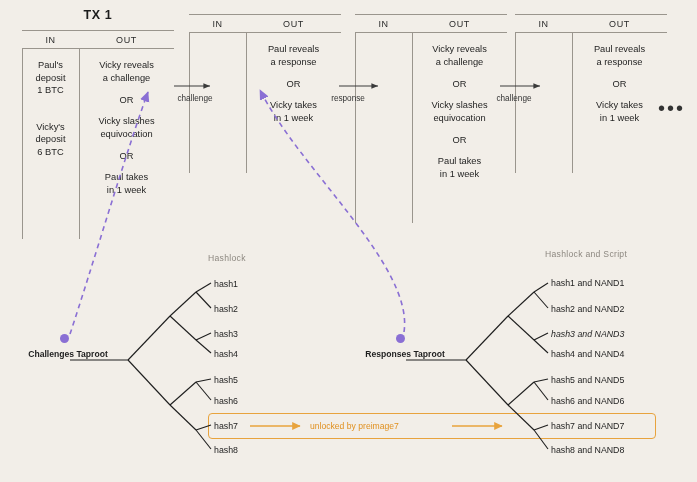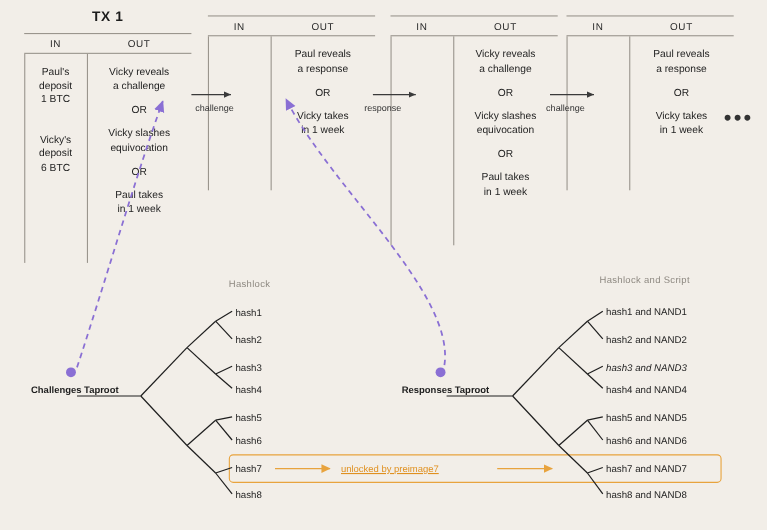--- a/index.html
+++ b/index.html
@@ -281,7 +281,7 @@
   <div class="leaf" style="left:551px; top:445px;">hash8 and NAND8</div>
 
   <div class="highlight-box" style="left:208px; top:413px; width:448px; height:26px;"></div>
-  <div class="highlight-text" style="left:310px; top:421px;text-decoration:underline;">unlocked by preimage7</div>
+  <div class="highlight-text" style="left:310px; top:421px;">unlocked by preimage7</div>
 
   <svg class="layer" viewBox="0 0 697 482">
     <defs>

